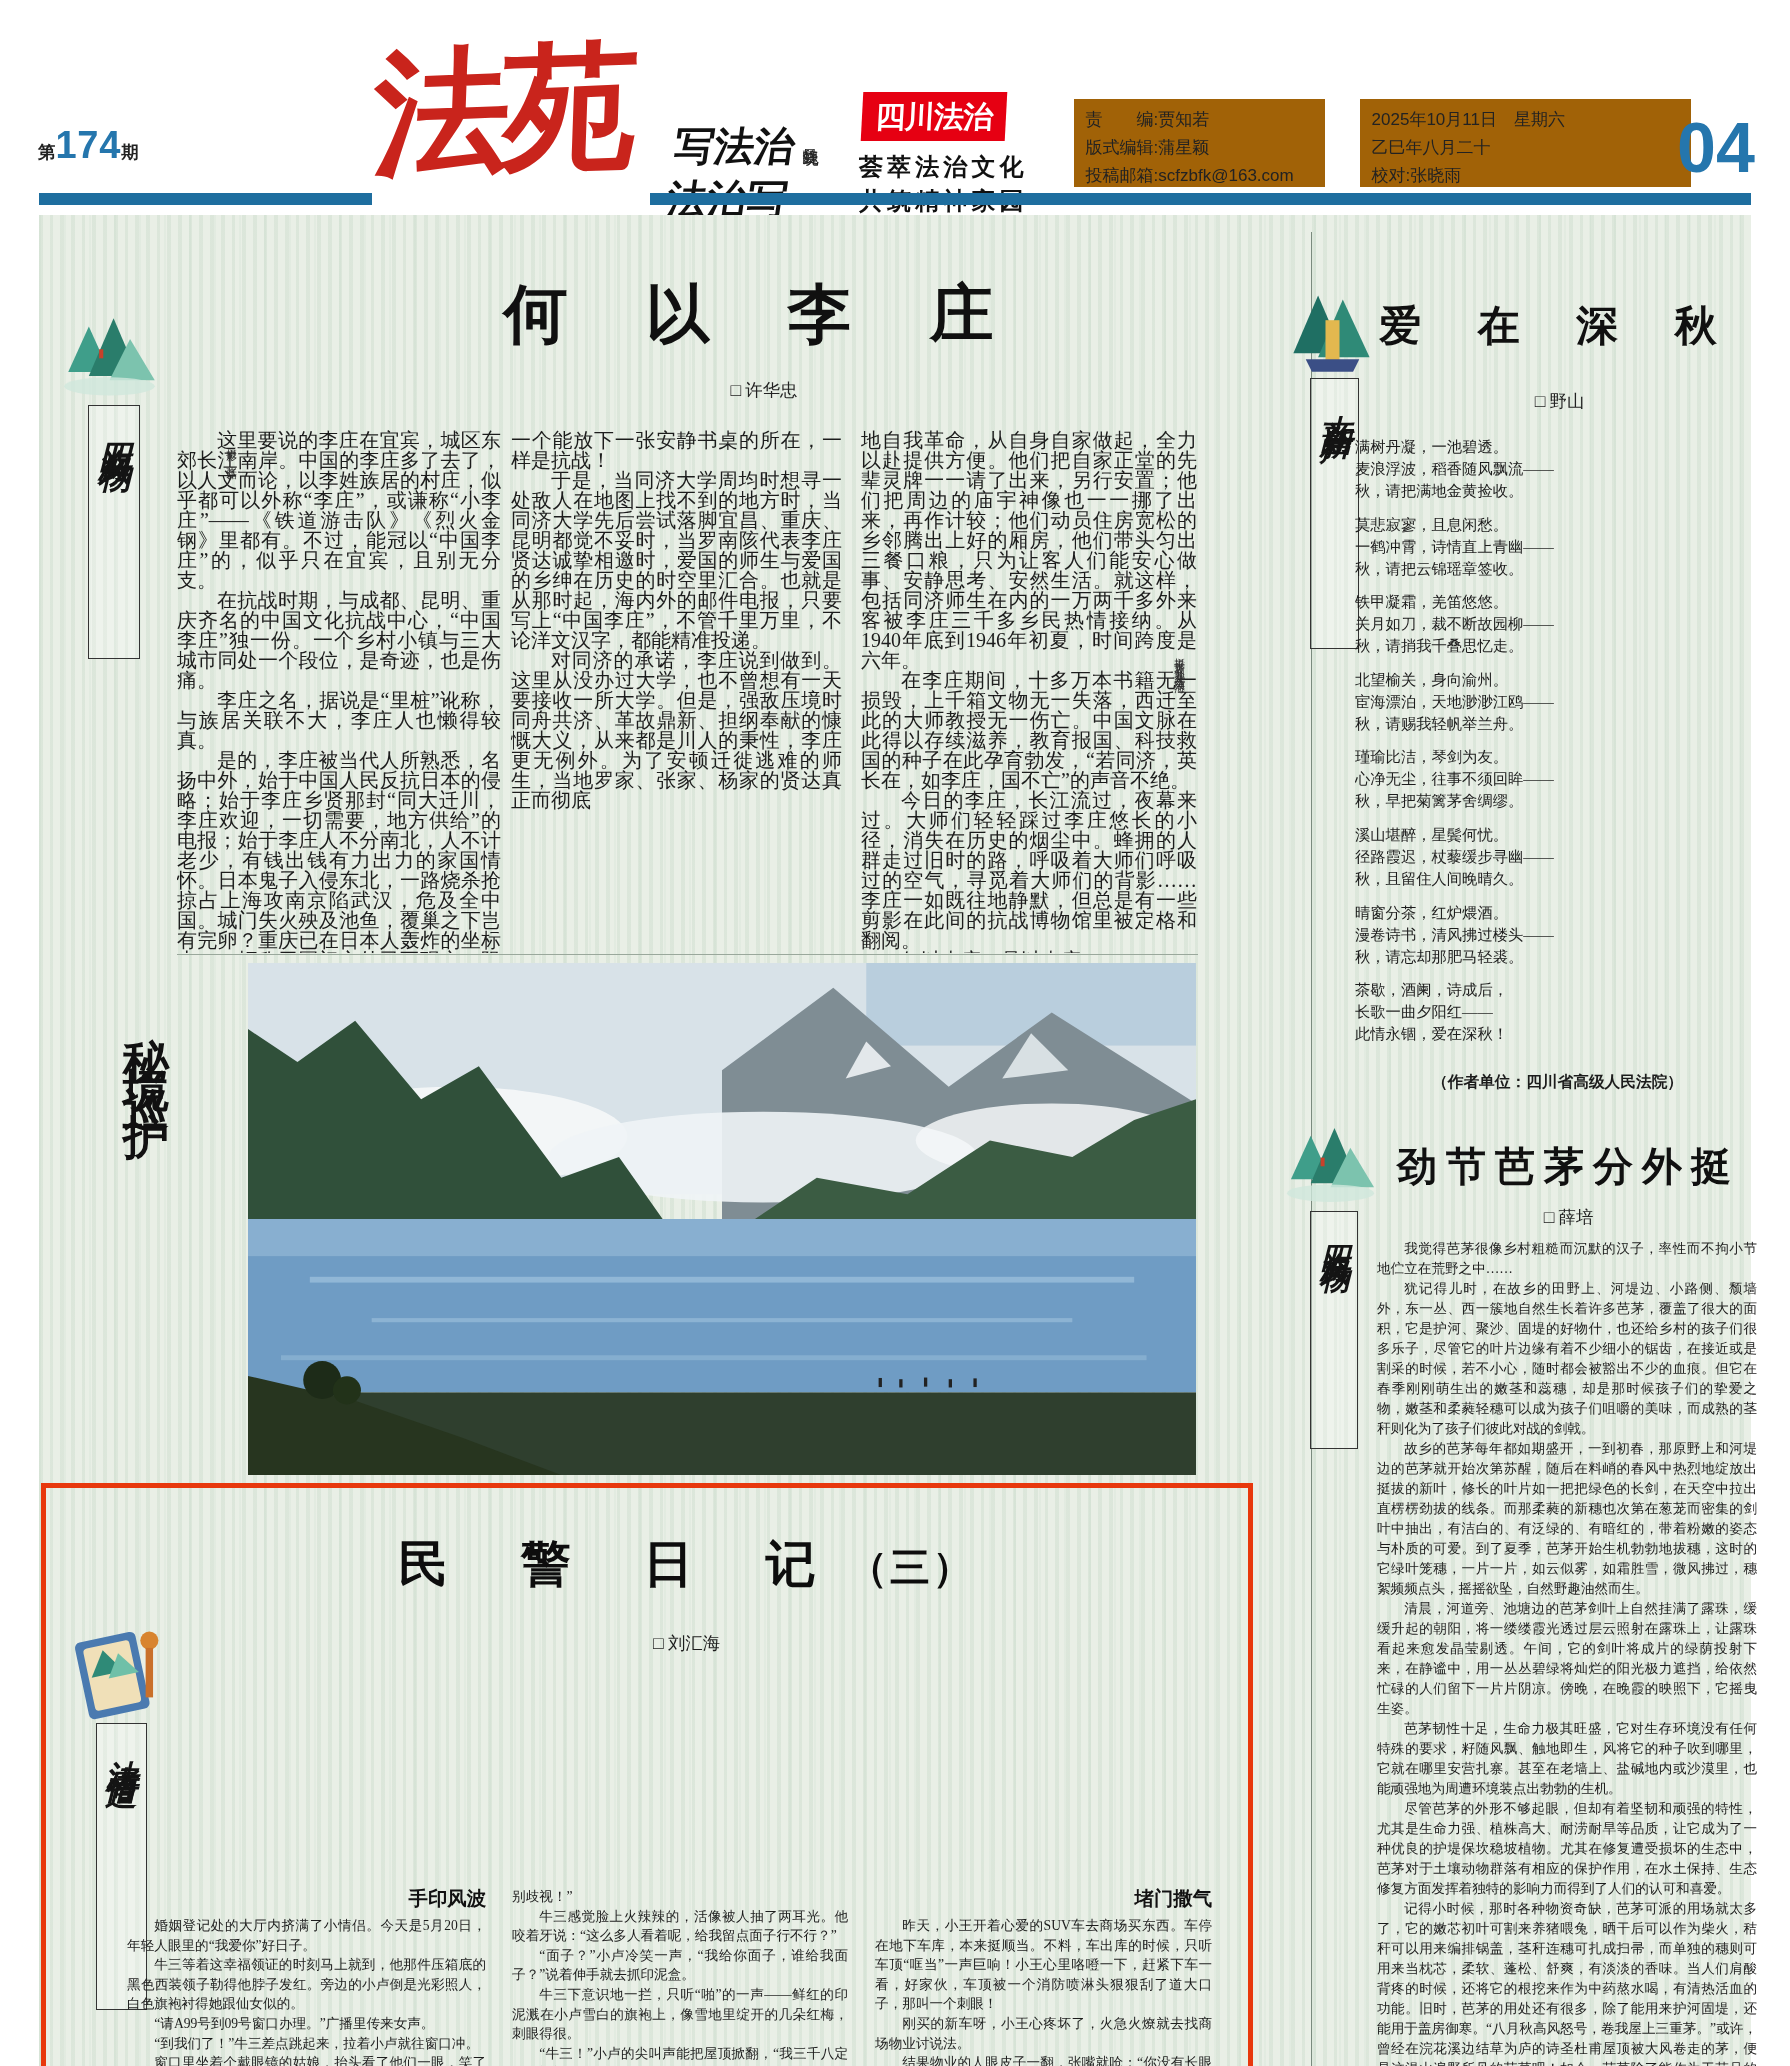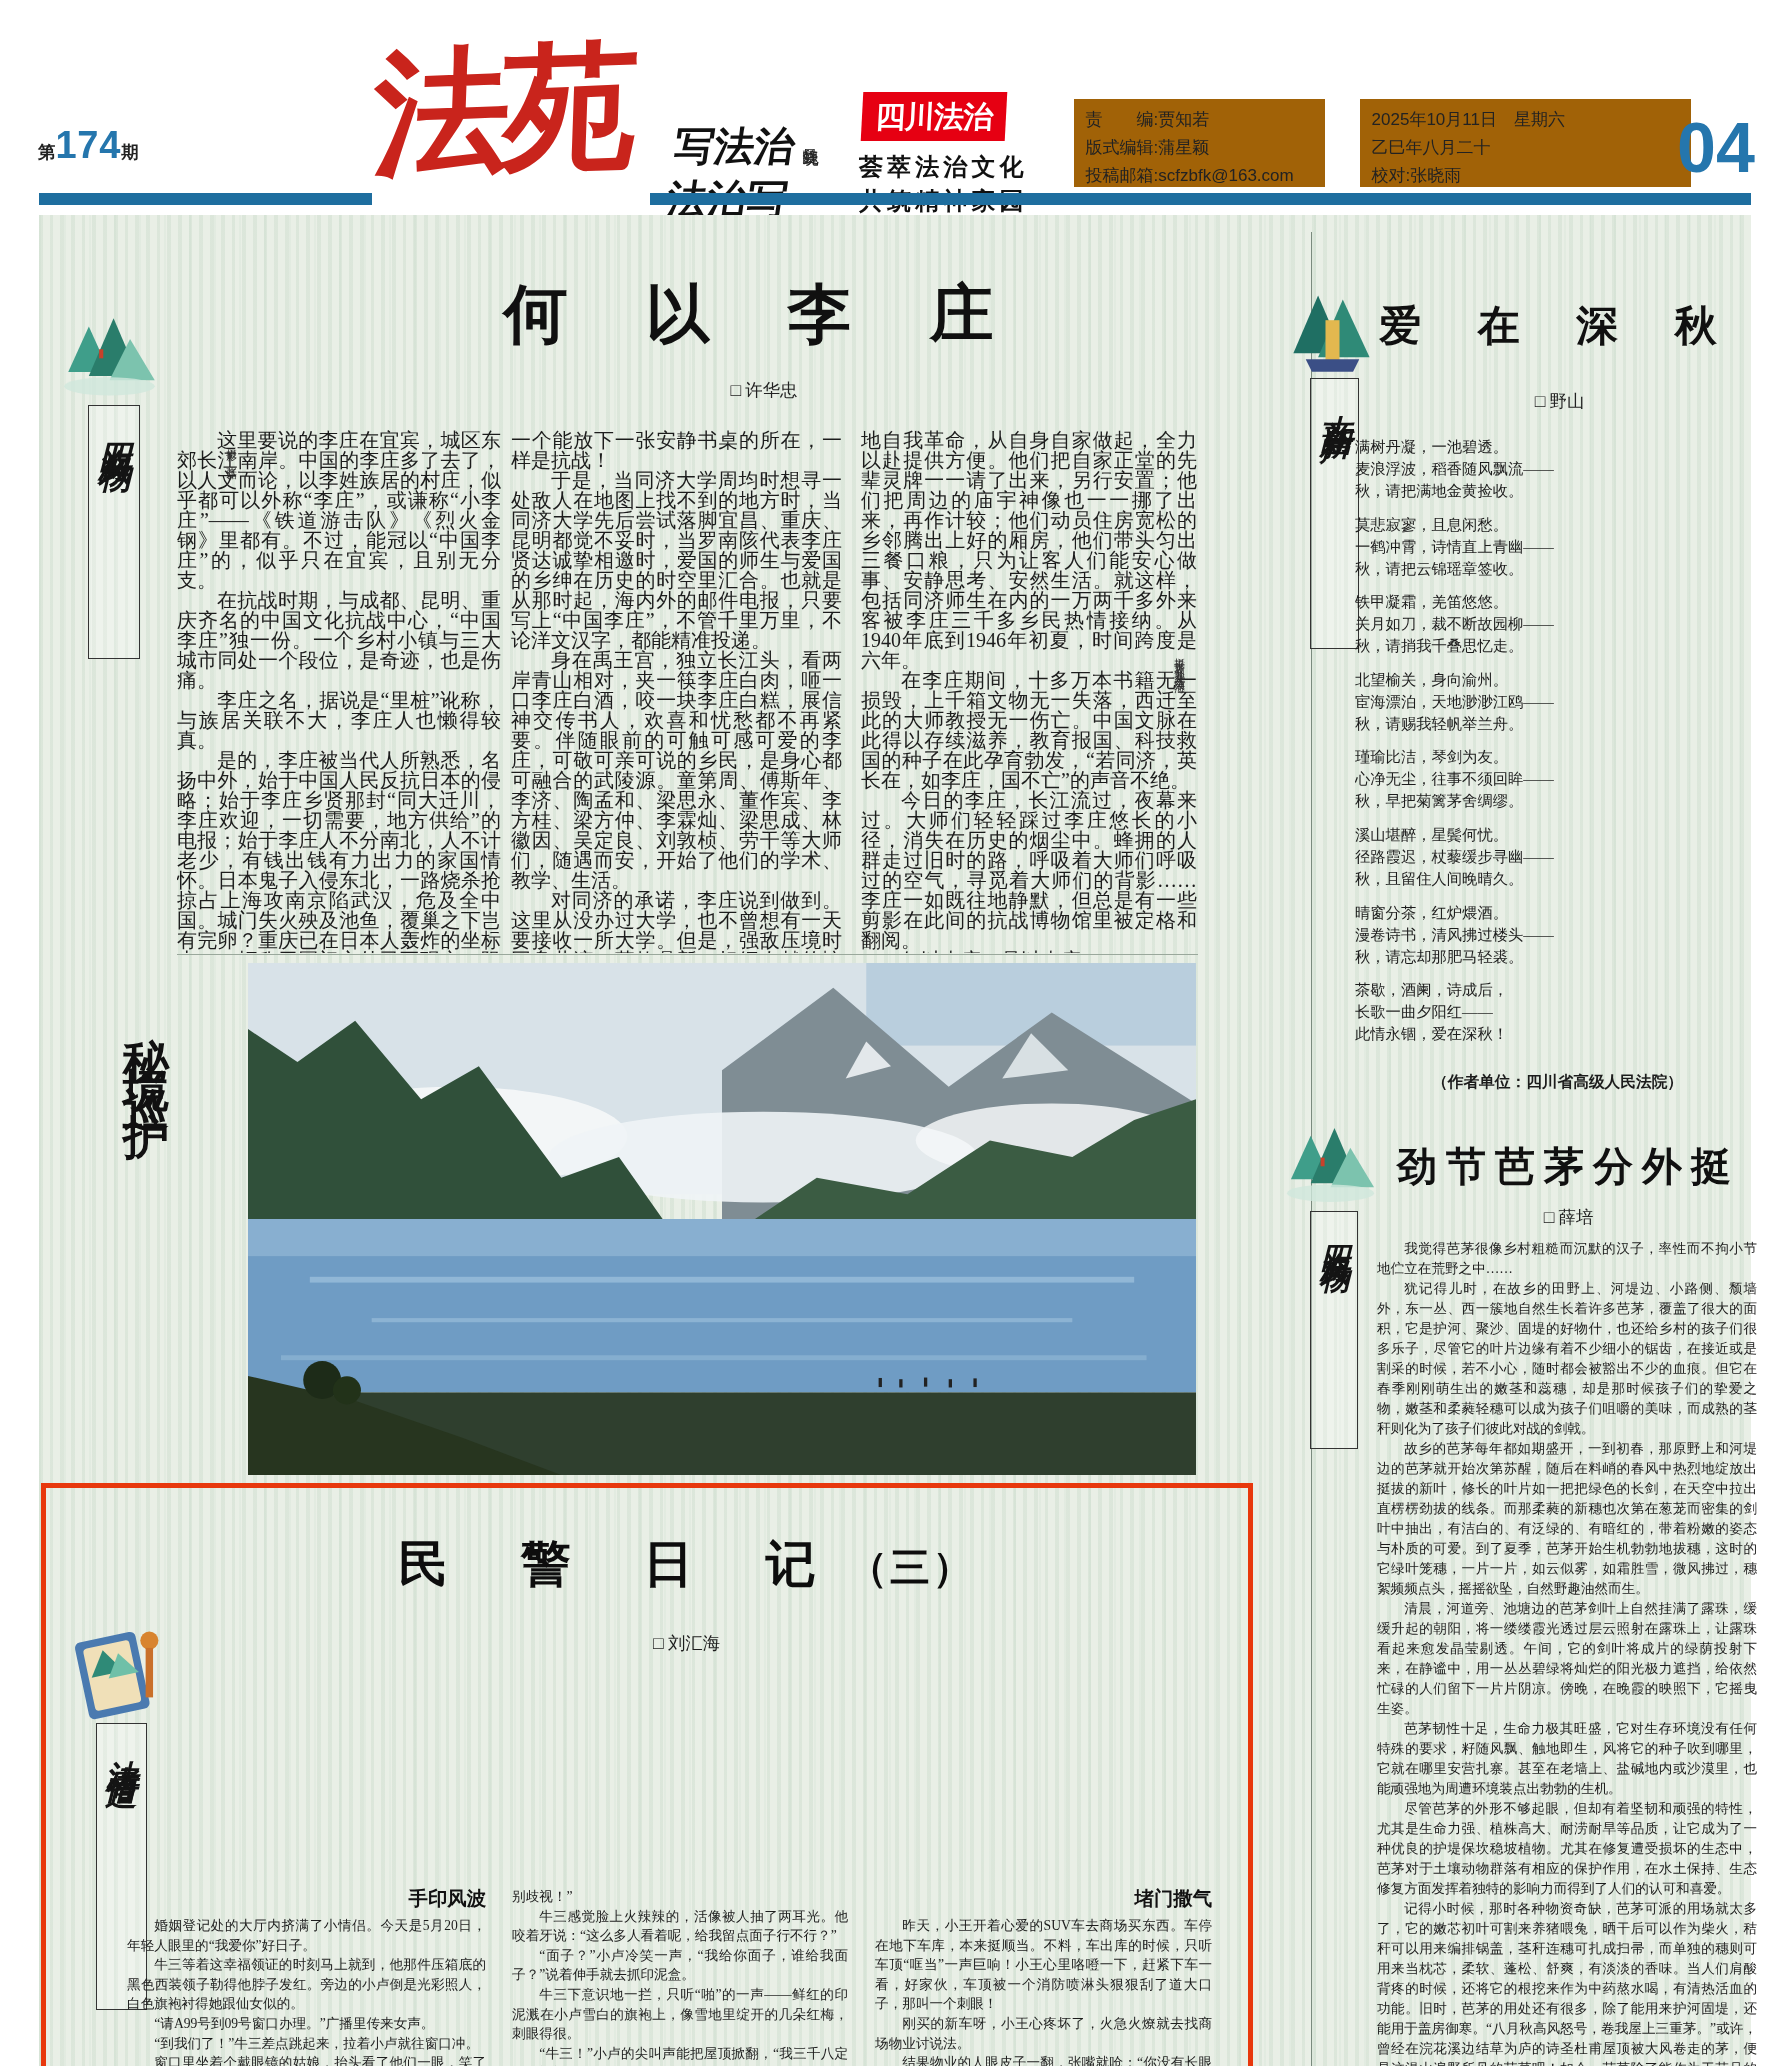--- a/index.html
+++ b/index.html
@@ -143,7 +143,6 @@
     <div class="body-col lz-col" style="left:472px;top:215px;width:331px;height:523px;">
         <p class="cont">一个能放下一张安静书桌的所在，一样是抗战！</p>
         <p>于是，当同济大学周均时想寻一处敌人在地图上找不到的地方时，当同济大学先后尝试落脚宜昌、重庆、昆明都觉不妥时，当罗南陔代表李庄贤达诚挚相邀时，爱国的师生与爱国的乡绅在历史的时空里汇合。也就是从那时起，海内外的邮件电报，只要写上“中国李庄”，不管千里万里，不论洋文汉字，都能精准投递。</p>
-        <p>身在禹王宫，独立长江头，看两岸青山相对，夹一筷李庄白肉，咂一口李庄白酒，咬一块李庄白糕，展信神交传书人，欢喜和忧愁都不再紧要。伴随眼前的可触可感可爱的李庄，可敬可亲可说的乡民，是身心都可融合的武陵源。童第周、傅斯年、李济、陶孟和、梁思永、董作宾、李方桂、梁方仲、李霖灿、梁思成、林徽因、吴定良、刘敦桢、劳干等大师们，随遇而安，开始了他们的学术、教学、生活。</p>
         <p>对同济的承诺，李庄说到做到。这里从没办过大学，也不曾想有一天要接收一所大学。但是，强敌压境时同舟共济、革故鼎新、担纲奉献的慷慨大义，从来都是川人的秉性，李庄更无例外。为了安顿迁徙逃难的师生，当地罗家、张家、杨家的贤达真正而彻底</p>
       </div>
     <div class="body-col lz-col" style="left:822px;top:215px;width:336px;height:523px;">

